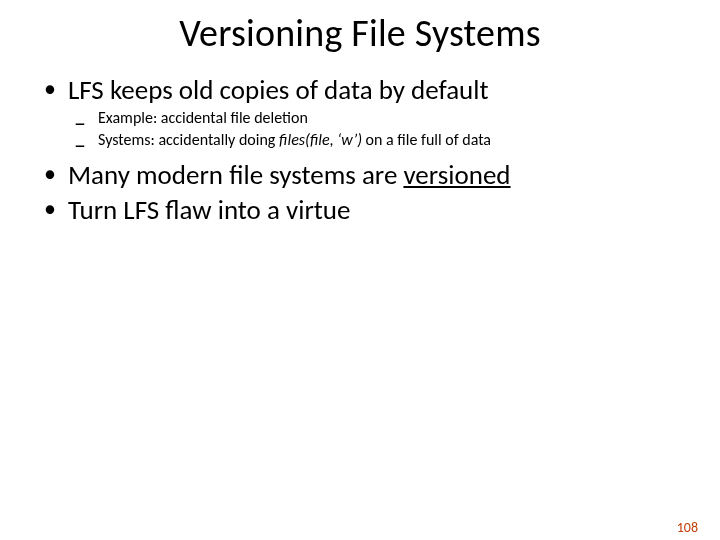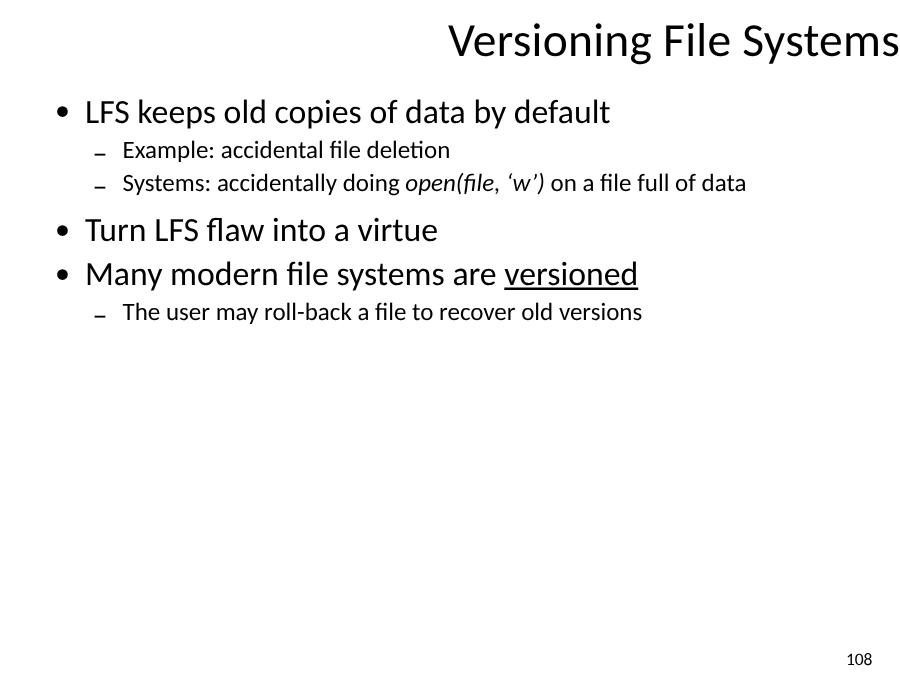--- a/index.html
+++ b/index.html
@@ -19,7 +19,7 @@
     box-sizing: border-box;
   }
   .title {
-    text-align: right;
+    text-align: center;
     font-size: 38px;
     font-weight: 400;
     margin-top: 10px;

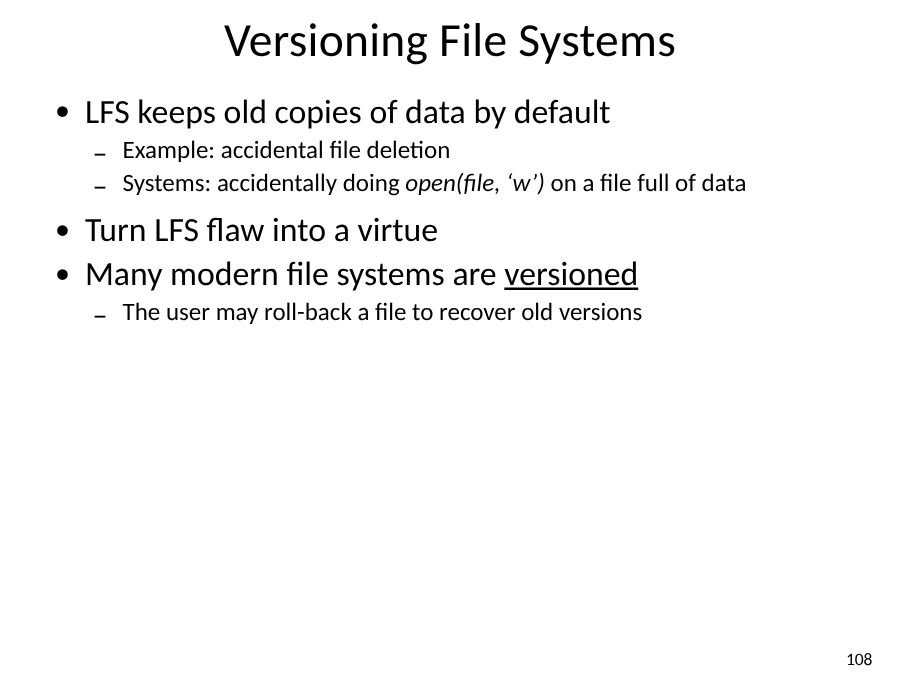--- a/index.html
+++ b/index.html
@@ -48,7 +48,7 @@
   }
   ul.body > li.level2 {
     position: relative;
-    font-size: 20px;
+    font-size: 16px;
     line-height: 1.22;
     padding-left: 58px;
     margin: 2px 0 2px 0;

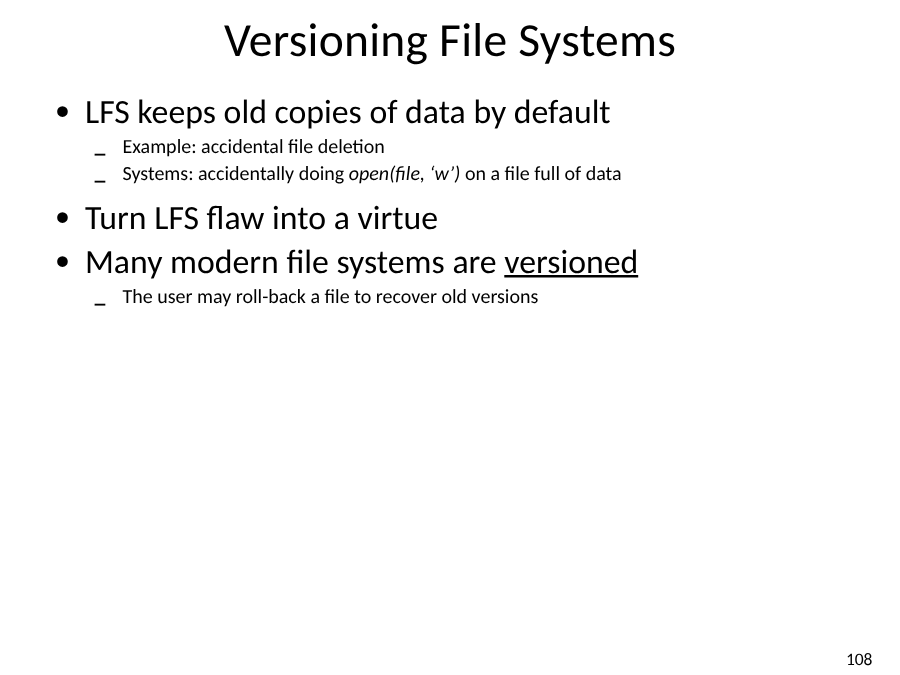--- a/index.html
+++ b/index.html
@@ -83,7 +83,7 @@
     <li class="level1">LFS keeps old copies of data by default</li>
     <li class="level2">Example: accidental file deletion</li>
     <li class="level2">
-      <span>Systems: accidentally doing </span><span class="ital">open(file, ‘w’)</span><span> on a file full of data</span>
+      <span>Systems: accidentally doing </span><span class="ital">files(file, ‘w’)</span><span> on a file full of data</span>
     </li>
     <div class="gap"></div>
     <li class="level1">Turn LFS flaw into a virtue</li>

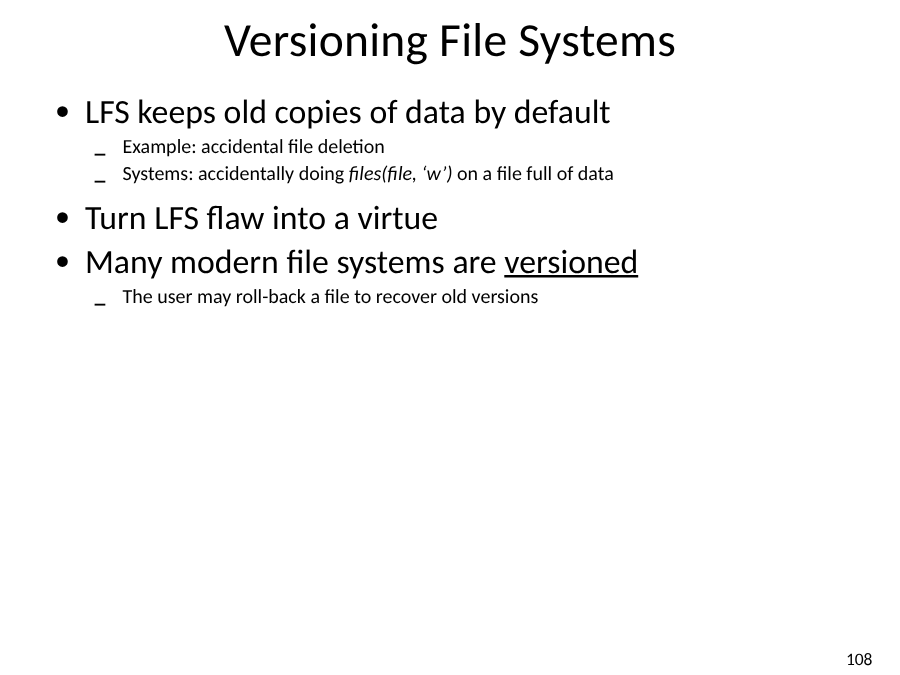--- a/index.html
+++ b/index.html
@@ -86,10 +86,10 @@
       <span>Systems: accidentally doing </span><span class="ital">files(file, ‘w’)</span><span> on a file full of data</span>
     </li>
     <div class="gap"></div>
-    <li class="level1">Turn LFS flaw into a virtue</li>
     <li class="level1">
       <span>Many modern file systems are </span><span class="underline">versioned</span>
     </li>
+    <li class="level1">Turn LFS flaw into a virtue</li>
     <li class="level2">The user may roll-back a file to recover old versions</li>
   </ul>
 

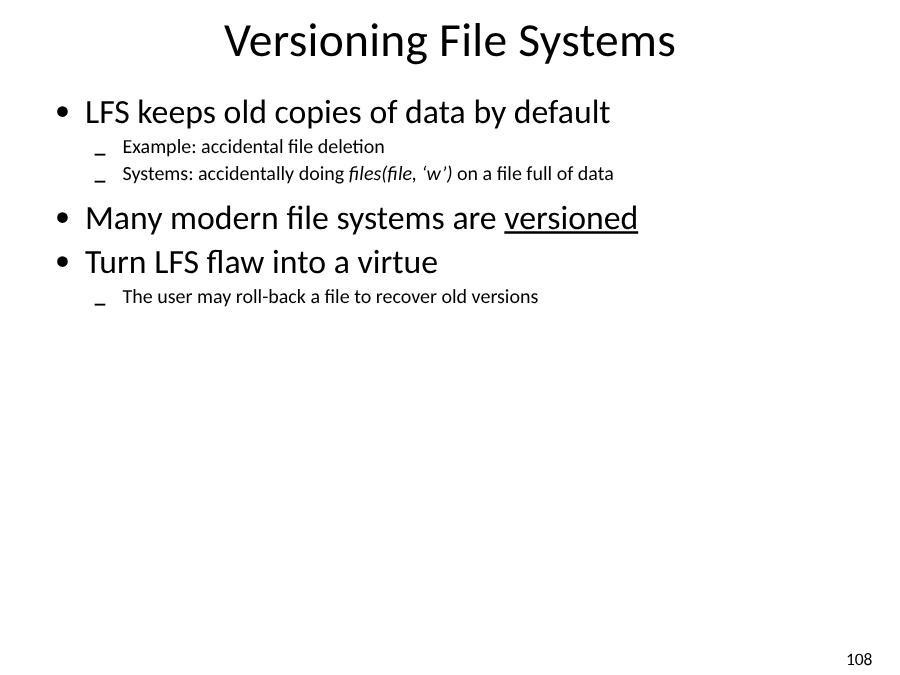--- a/index.html
+++ b/index.html
@@ -90,7 +90,6 @@
       <span>Many modern file systems are </span><span class="underline">versioned</span>
     </li>
     <li class="level1">Turn LFS flaw into a virtue</li>
-    <li class="level2">The user may roll-back a file to recover old versions</li>
   </ul>
 
   <div class="pagenum">108</div>

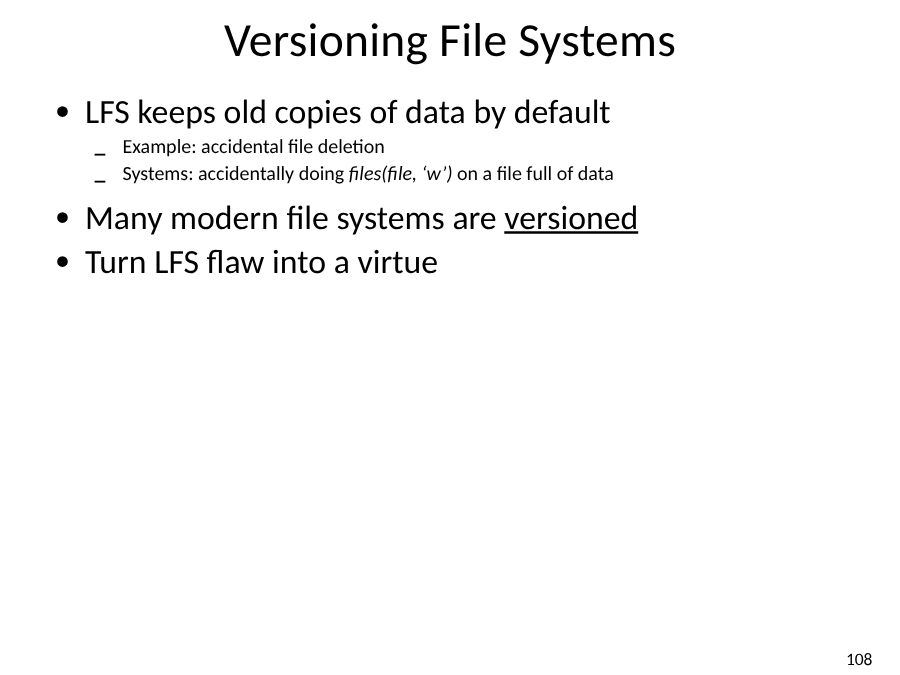--- a/index.html
+++ b/index.html
@@ -69,7 +69,7 @@
     right: 22px;
     bottom: 14px;
     font-size: 14px;
-    color: #000000;
+    color: #c2410c;
   }
 </style>
 </head>

